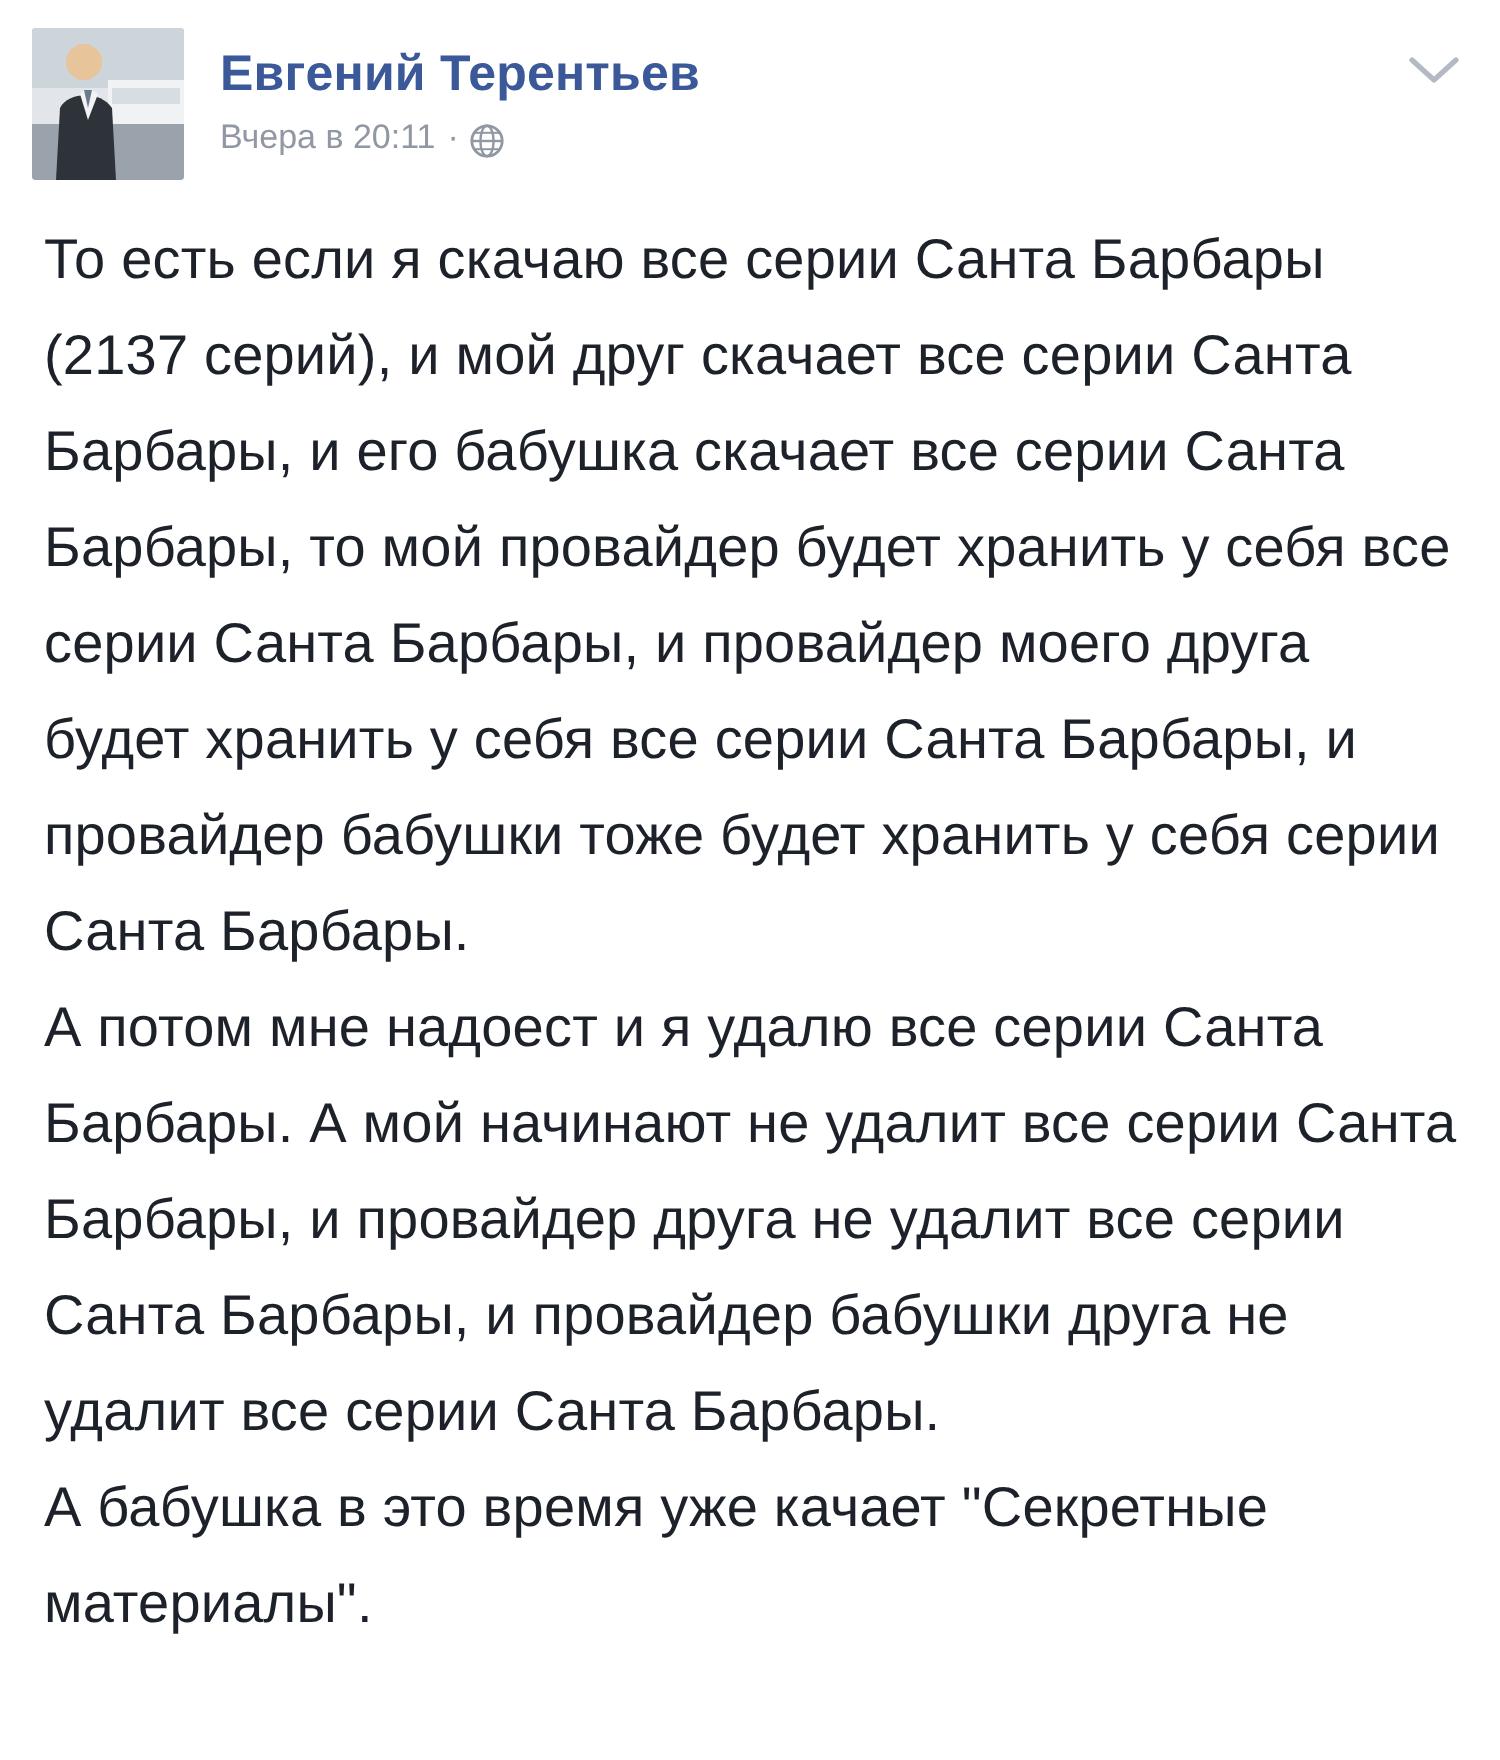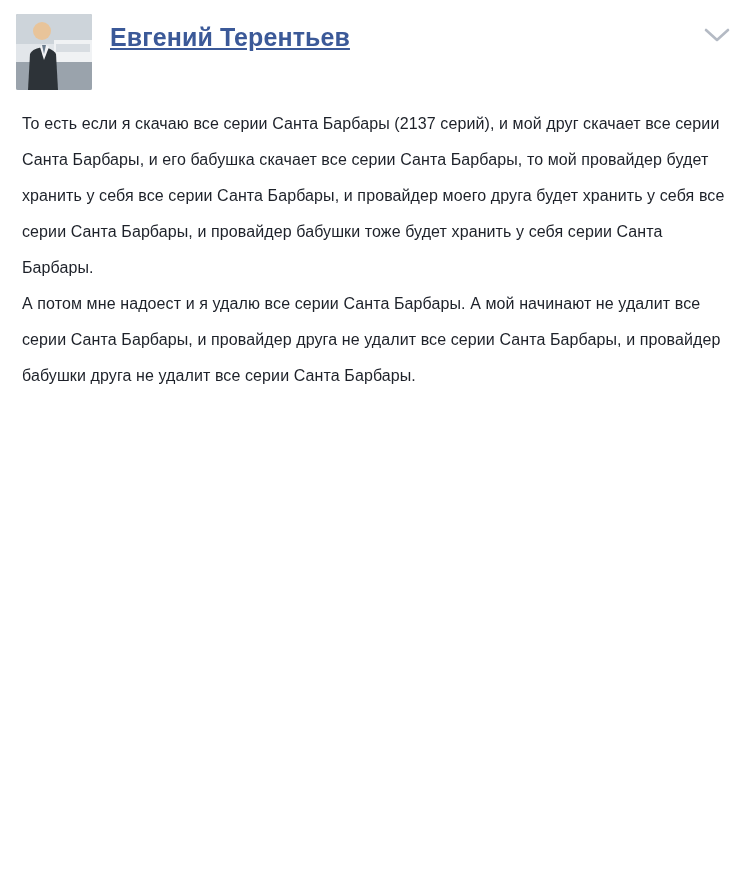--- a/index.html
+++ b/index.html
@@ -59,7 +59,6 @@
     color: #3b5998;
     letter-spacing: 0.1px;
     white-space: nowrap;
-    text-decoration: underline;
   }
 
   .meta-row {

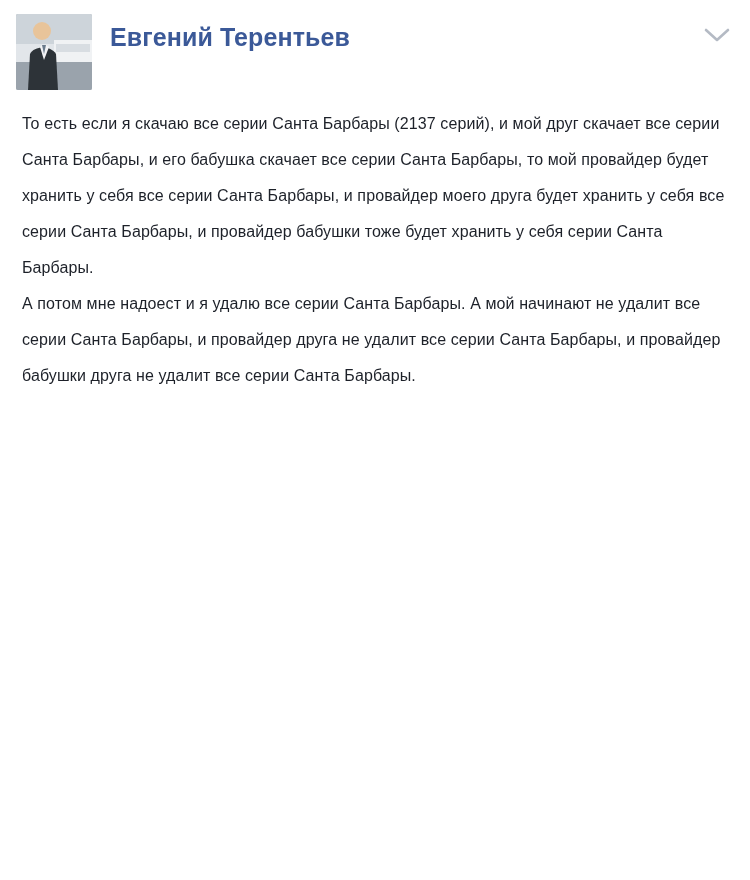--- a/index.html
+++ b/index.html
@@ -128,6 +128,19 @@
 
     <div class="header-text">
       <div class="author-name">Евгений Терентьев</div>
+      <div class="meta-row">
+        <span>Вчера в 20:11</span>
+        <span class="meta-sep">·</span>
+        <span class="globe-icon">
+          <svg width="17" height="17" viewBox="0 0 17 17">
+            <circle cx="8.5" cy="8.5" r="7.6" fill="none" stroke="#9197a3" stroke-width="1.4"></circle>
+            <ellipse cx="8.5" cy="8.5" rx="3.3" ry="7.6" fill="none" stroke="#9197a3" stroke-width="1.2"></ellipse>
+            <line x1="1" y1="8.5" x2="16" y2="8.5" stroke="#9197a3" stroke-width="1.2"></line>
+            <line x1="2.2" y1="4.4" x2="14.8" y2="4.4" stroke="#9197a3" stroke-width="1"></line>
+            <line x1="2.2" y1="12.6" x2="14.8" y2="12.6" stroke="#9197a3" stroke-width="1"></line>
+          </svg>
+        </span>
+      </div>
     </div>
 
     <div class="chevron-btn">

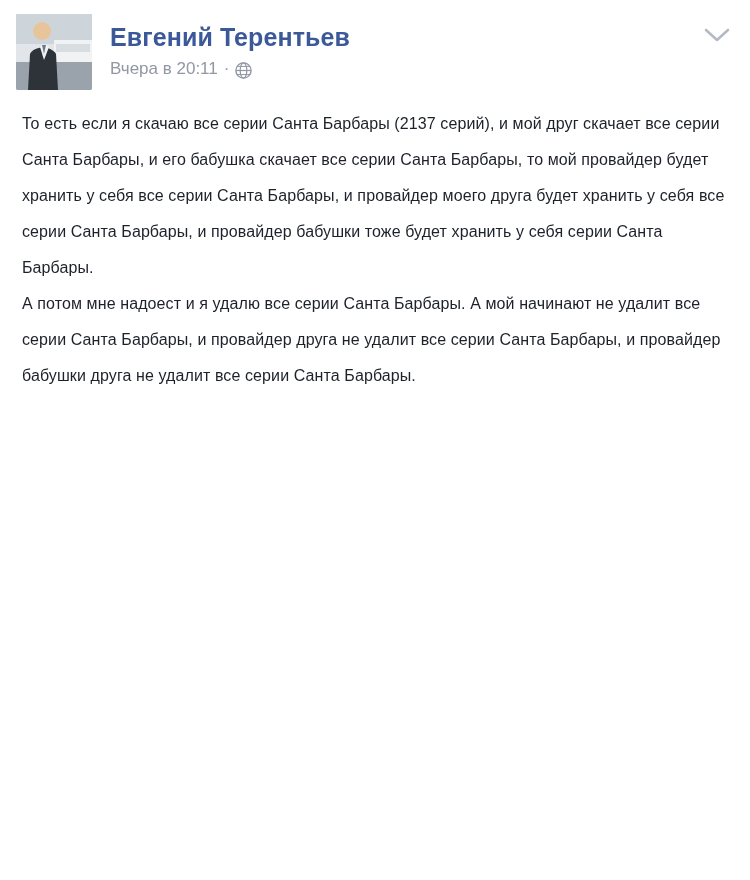--- a/index.html
+++ b/index.html
@@ -93,8 +93,8 @@
   
   .post-body {
     padding: 10px 18px 0 22px;
-    font-size: 16px;
-    line-height: 36px;
+    font-size: 28px;
+    line-height: 48px;
     color: #1d2129;
     letter-spacing: 0.1px;
   }

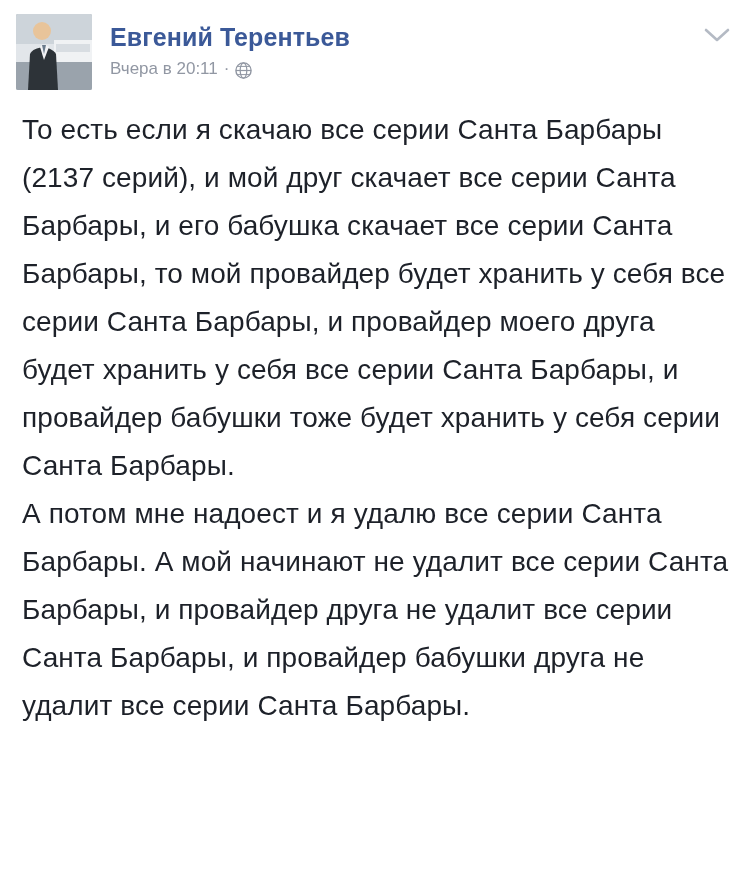--- a/index.html
+++ b/index.html
@@ -153,6 +153,7 @@
   <div class="post-body">
     <p class="para">То есть если я скачаю все серии Санта Барбары (2137 серий), и мой друг скачает все серии Санта Барбары, и его бабушка скачает все серии Санта Барбары, то мой провайдер будет хранить у себя все серии Санта Барбары, и провайдер моего друга будет хранить у себя все серии Санта Барбары, и провайдер бабушки тоже будет хранить у себя серии Санта Барбары.</p>
     <p class="para">А потом мне надоест и я удалю все серии Санта Барбары. А мой начинают не удалит все серии Санта Барбары, и провайдер друга не удалит все серии Санта Барбары, и провайдер бабушки друга не удалит все серии Санта Барбары.</p>
+    <p class="para">А бабушка в это время уже качает "Секретные материалы".</p>
   </div>
 
 </div>

